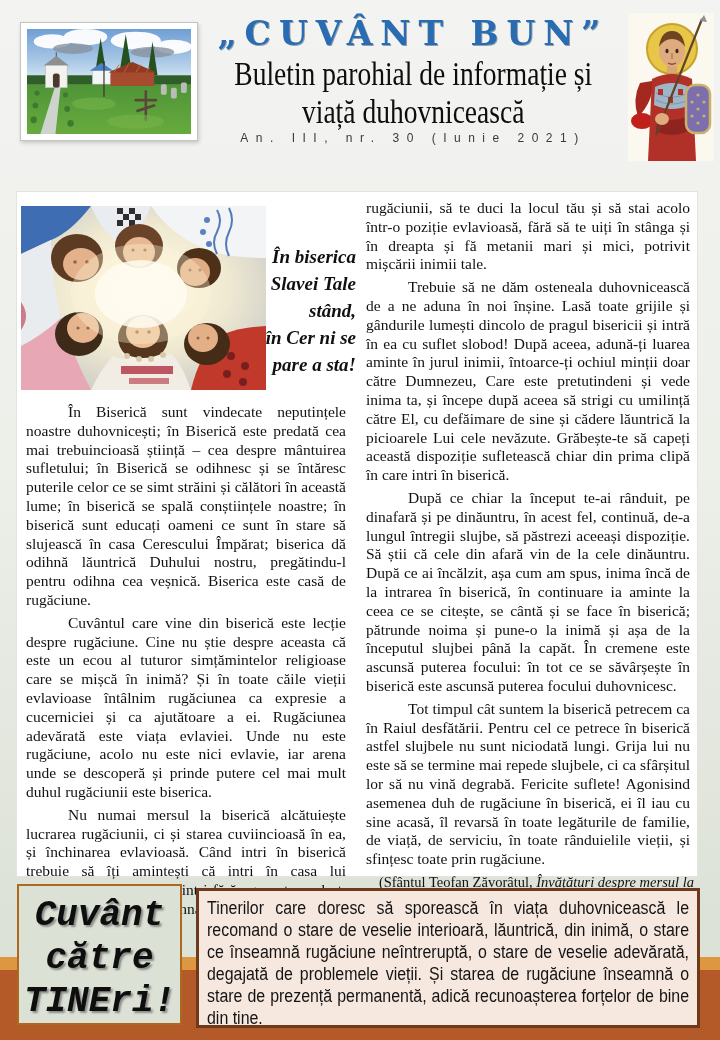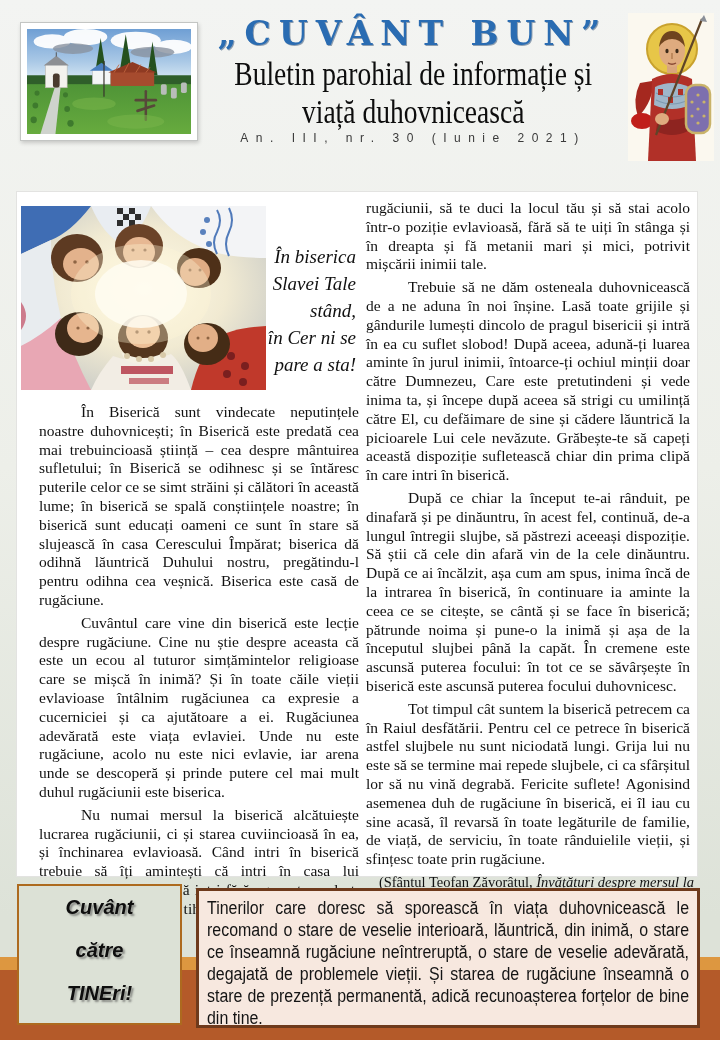--- a/index.html
+++ b/index.html
@@ -45,7 +45,7 @@
   .children-photo svg{display:block;width:100%;height:100%;}
   .pull-quote{
     position:absolute;left:252px;top:243px;width:104px;text-align:right;
-    font-weight:normal;font-style:italic;font-size:19px;line-height:27px;
+    font-weight:bold;font-style:italic;font-size:19px;line-height:27px;
     white-space:pre-line;color:#101010;
   }
   .col{position:absolute;font-size:15.5px;line-height:18.8px;text-align:justify;}

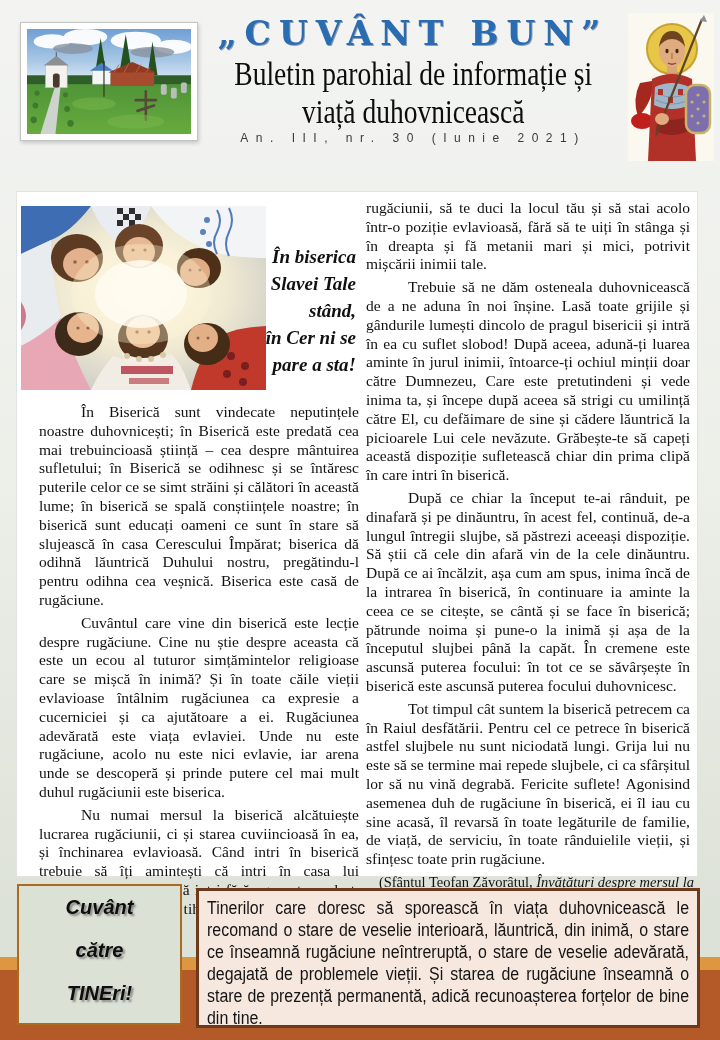--- a/index.html
+++ b/index.html
@@ -51,7 +51,7 @@
   .col{position:absolute;font-size:15.5px;line-height:18.8px;text-align:justify;}
   .col p{margin:4px;text-indent:42px;}
   .col p.no-indent{text-indent:0;}
-  .col-left{left:35px;top:399px;width:328px;}
+  .col-left{left:22px;top:399px;width:328px;}
   .col-right{left:362px;top:195px;width:332px;}
   .attribution{
     margin-top:1px;text-align:right;font-size:14.5px;line-height:18.5px;text-indent:0;

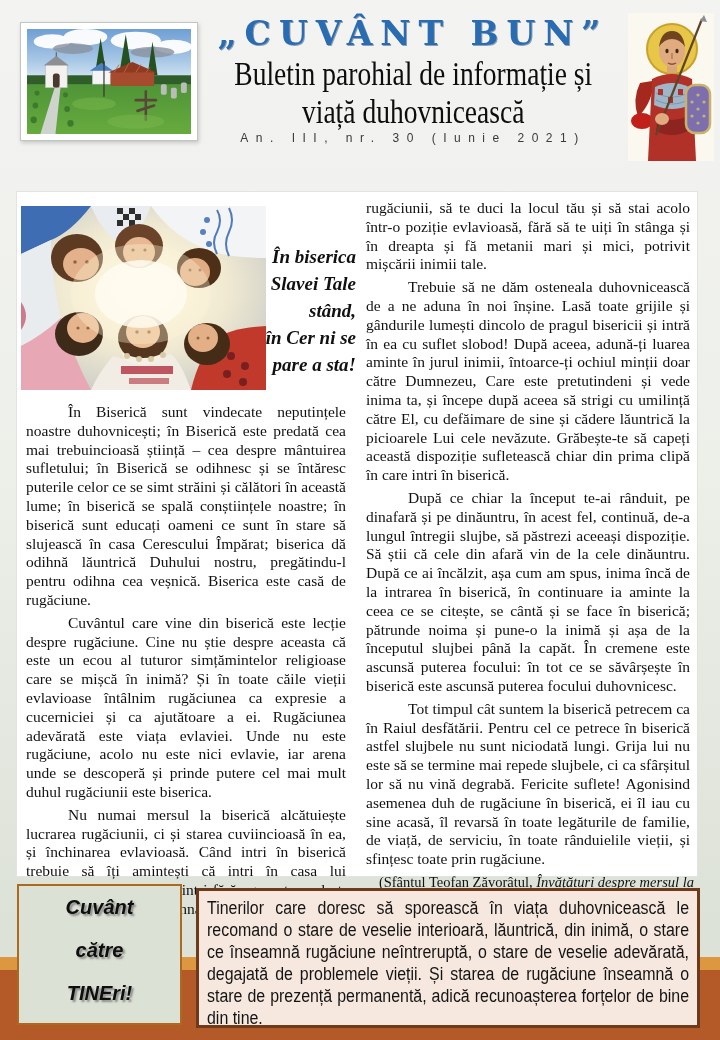--- a/index.html
+++ b/index.html
@@ -63,9 +63,9 @@
   .youth-box{
     position:absolute;left:17px;top:884px;width:165px;height:141px;box-sizing:border-box;
     background:#dce1d6;border:2px solid #ad6a1f;z-index:3;
-    display:flex;align-items:flex-start;justify-content:center;text-align:center;
-    font-family:Liberation Sans, sans-serif;font-weight:bold;font-style:italic;
-    font-size:20px;line-height:43px;color:#0e0e0e;white-space:pre-line;
+    display:flex;align-items:flex-end;justify-content:center;text-align:center;
+    font-family:Liberation Mono, monospace;font-weight:bold;font-style:italic;
+    font-size:36px;line-height:43px;color:#0e0e0e;white-space:pre-line;
     text-shadow:2px 2px 2px rgba(70,70,70,.55);
   }
   .quote-box{

